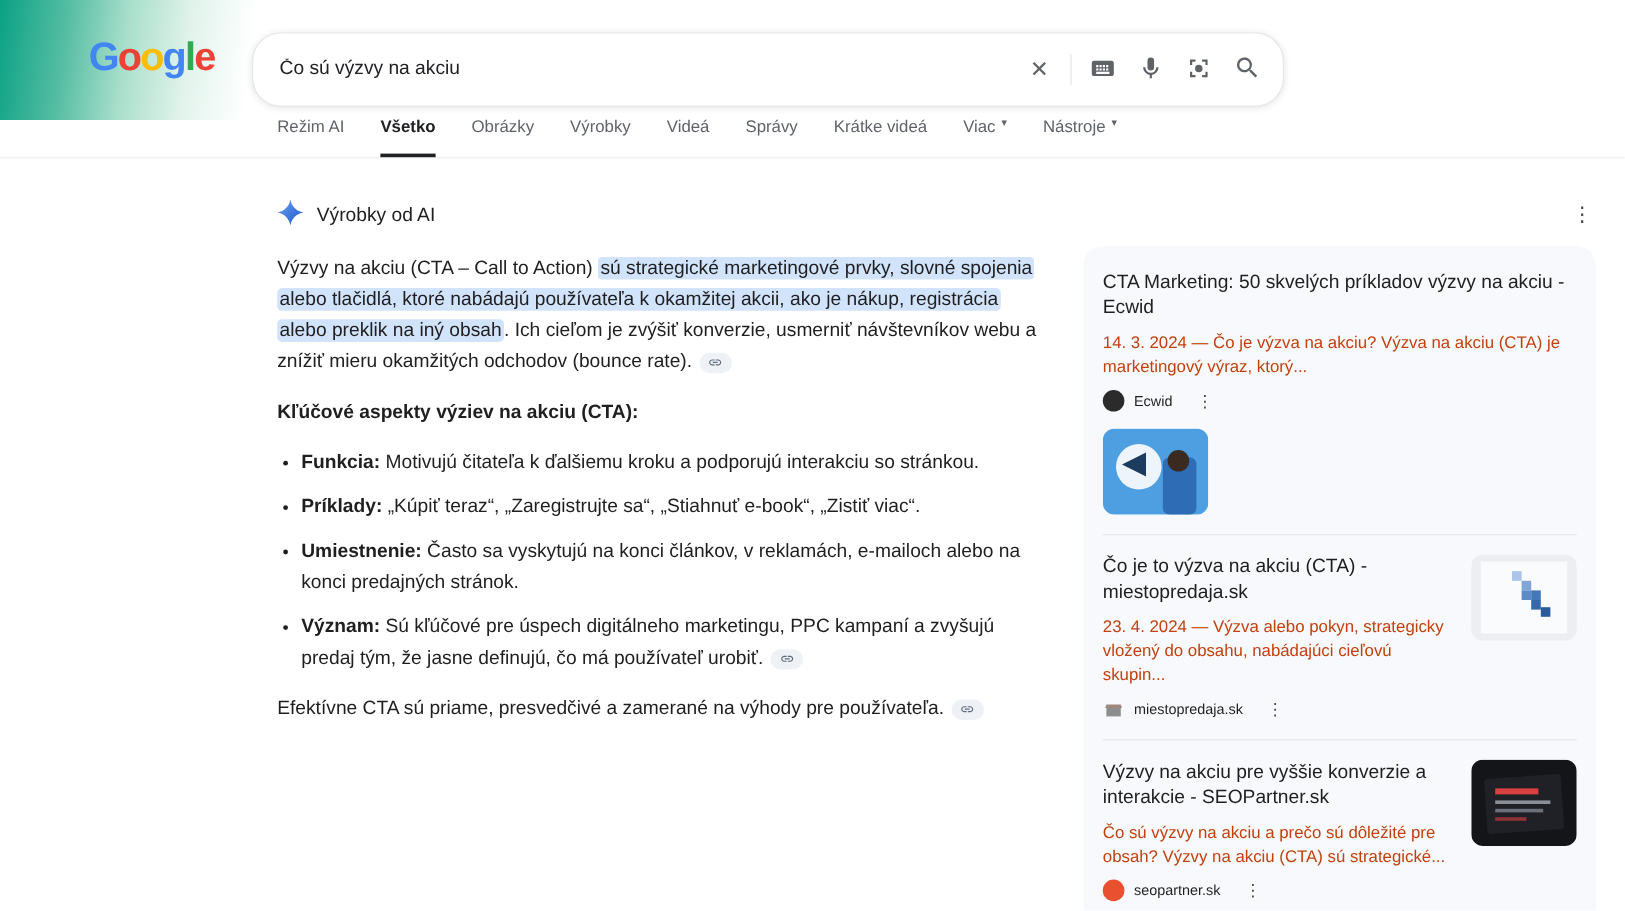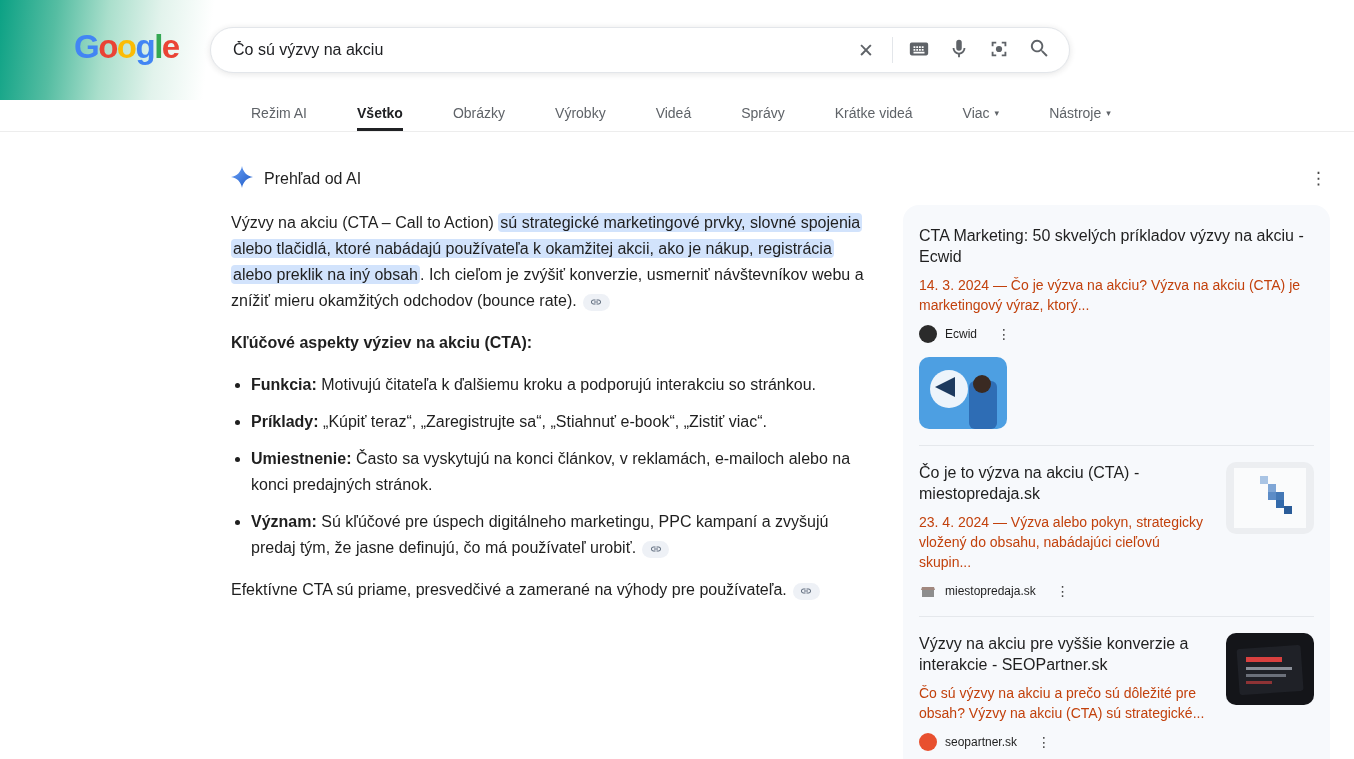--- a/index.html
+++ b/index.html
@@ -15,7 +15,7 @@
   .logo .c0{color:#4285F4}.logo .c1{color:#EA4335}.logo .c2{color:#FBBC05}
   .logo .c3{color:#4285F4}.logo .c4{color:#34A853}.logo .c5{color:#EA4335}
 
-  .search-box { position:absolute; left:210px; top:27px; width:860px; height:46px;
+  .search-box { position:absolute; left:210px; top:27px; width:860px; height:62px;
     background:#fff; border:1px solid #e3e6ea; border-radius:24px;
     box-shadow:0 1px 6px rgba(32,33,36,.12); display:flex; align-items:center; padding:0 10px 0 22px; }
   .search-input { flex:1; border:none; outline:none; font-size:16px; color:#202124; font-family:inherit; background:transparent; }

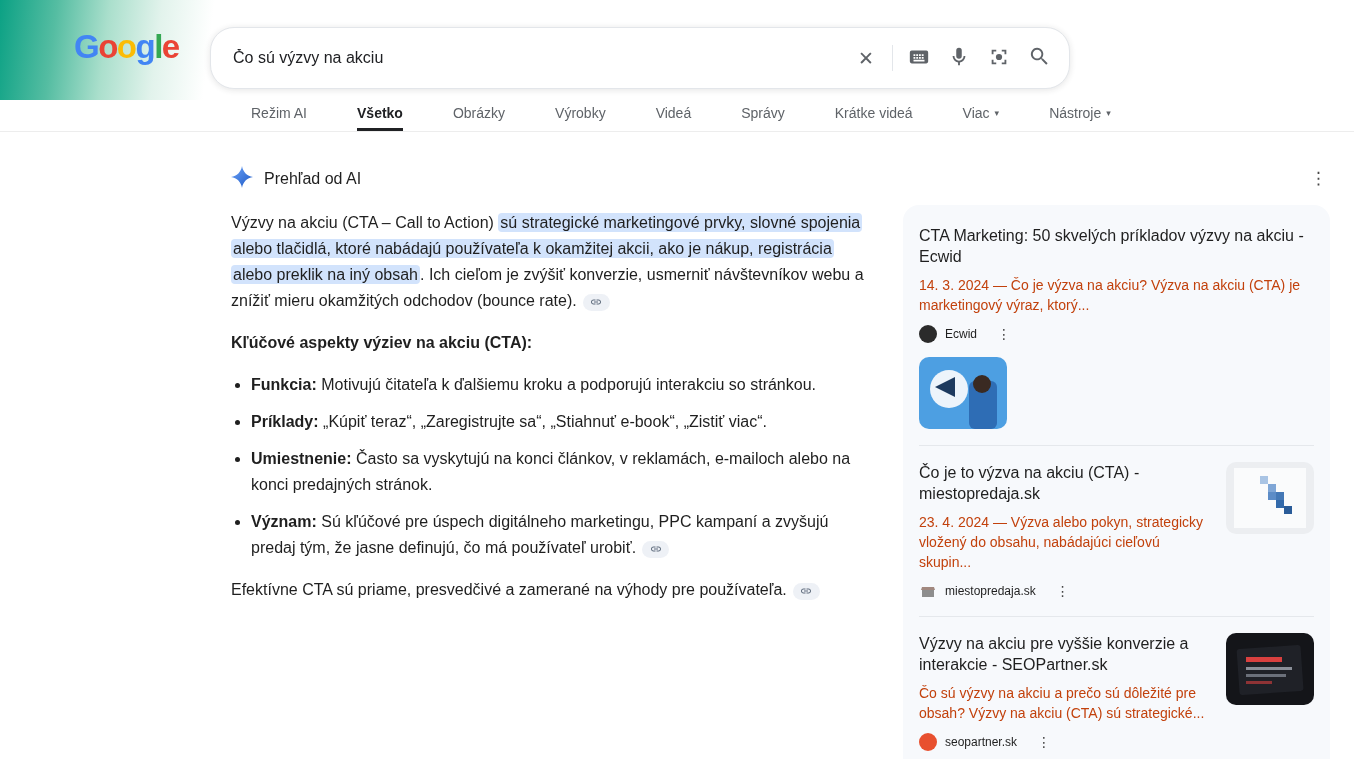--- a/index.html
+++ b/index.html
@@ -26,7 +26,7 @@
   
   .tabs { position:absolute; left:0; top:95px; width:100%; height:37px; border-bottom:1px solid #ededed;
     display:flex; padding-left:231px; gap:30px; font-size:14px; }
-  .tab { display:flex; align-items:center; gap:5px; color:#5f6368; cursor:pointer; border-bottom:3px solid transparent; padding-top:2px; white-space:nowrap;margin-left:20px; }
+  .tab { display:flex; align-items:flex-start; gap:5px; color:#5f6368; cursor:pointer; border-bottom:3px solid transparent; padding-top:2px; white-space:nowrap; }
   .tab.active { color:#202124; font-weight:bold; border-bottom-color:#202124; }
   .chev { font-size:9px; color:#5f6368; }
 

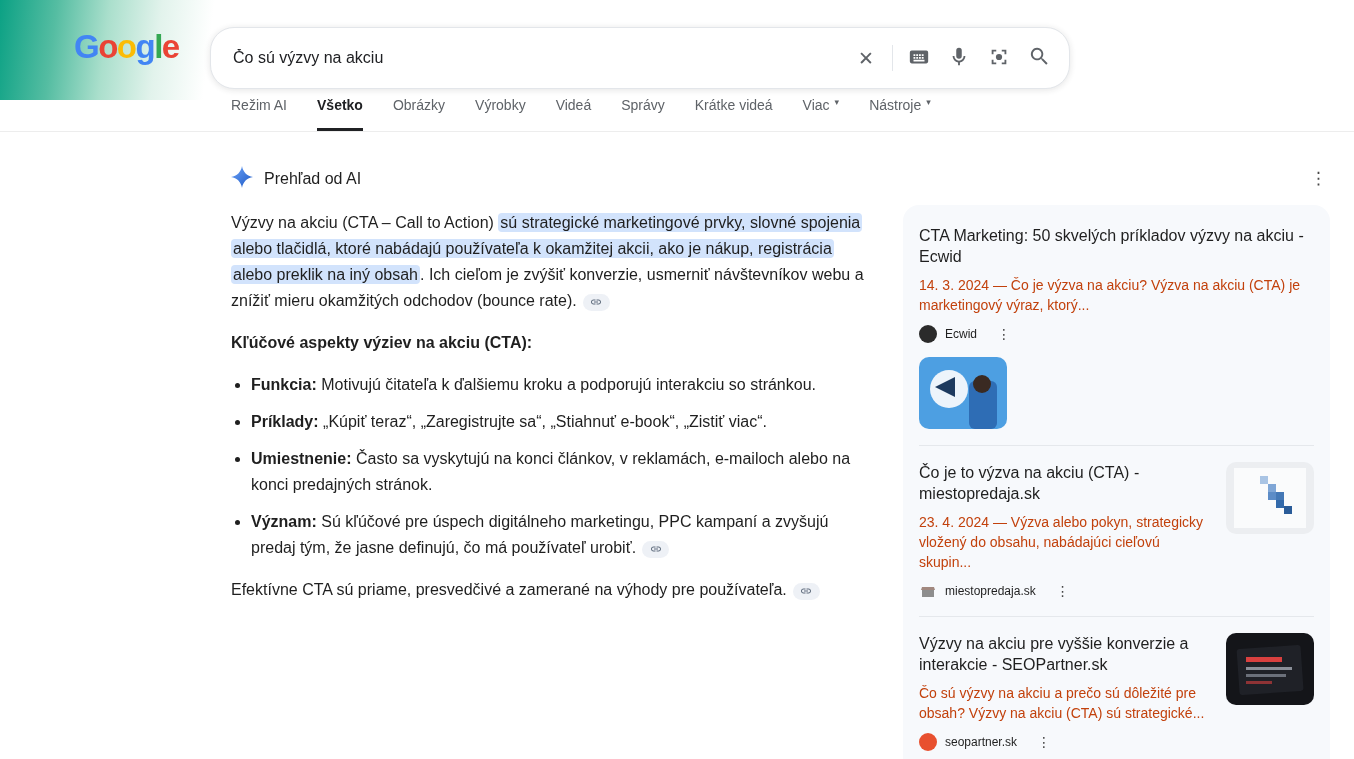--- a/index.html
+++ b/index.html
@@ -160,7 +160,7 @@
             <path fill="url(#sp)" d="M12 0 C 13 6.5, 17.5 11, 24 12 C 17.5 13, 13 17.5, 12 24 C 11 17.5, 6.5 13, 0 12 C 6.5 11, 11 6.5, 12 0 Z"></path>
           </svg>
       </span>
-      <h2 class="ai-title">Prehľad od AI</h2>
+      <h2 class="ai-title">Výrobky od AI</h2>
     </div>
 
     <p class="intro"><span>Výzvy na akciu (CTA – Call to Action) </span><span class="hl">sú strategické marketingové prvky, slovné spojenia alebo tlačidlá, ktoré nabádajú používateľa k okamžitej akcii, ako je nákup, registrácia alebo preklik na iný obsah</span><span>. Ich cieľom je zvýšiť konverzie, usmerniť návštevníkov webu a znížiť mieru okamžitých odchodov (bounce rate).</span><span class="cite">

